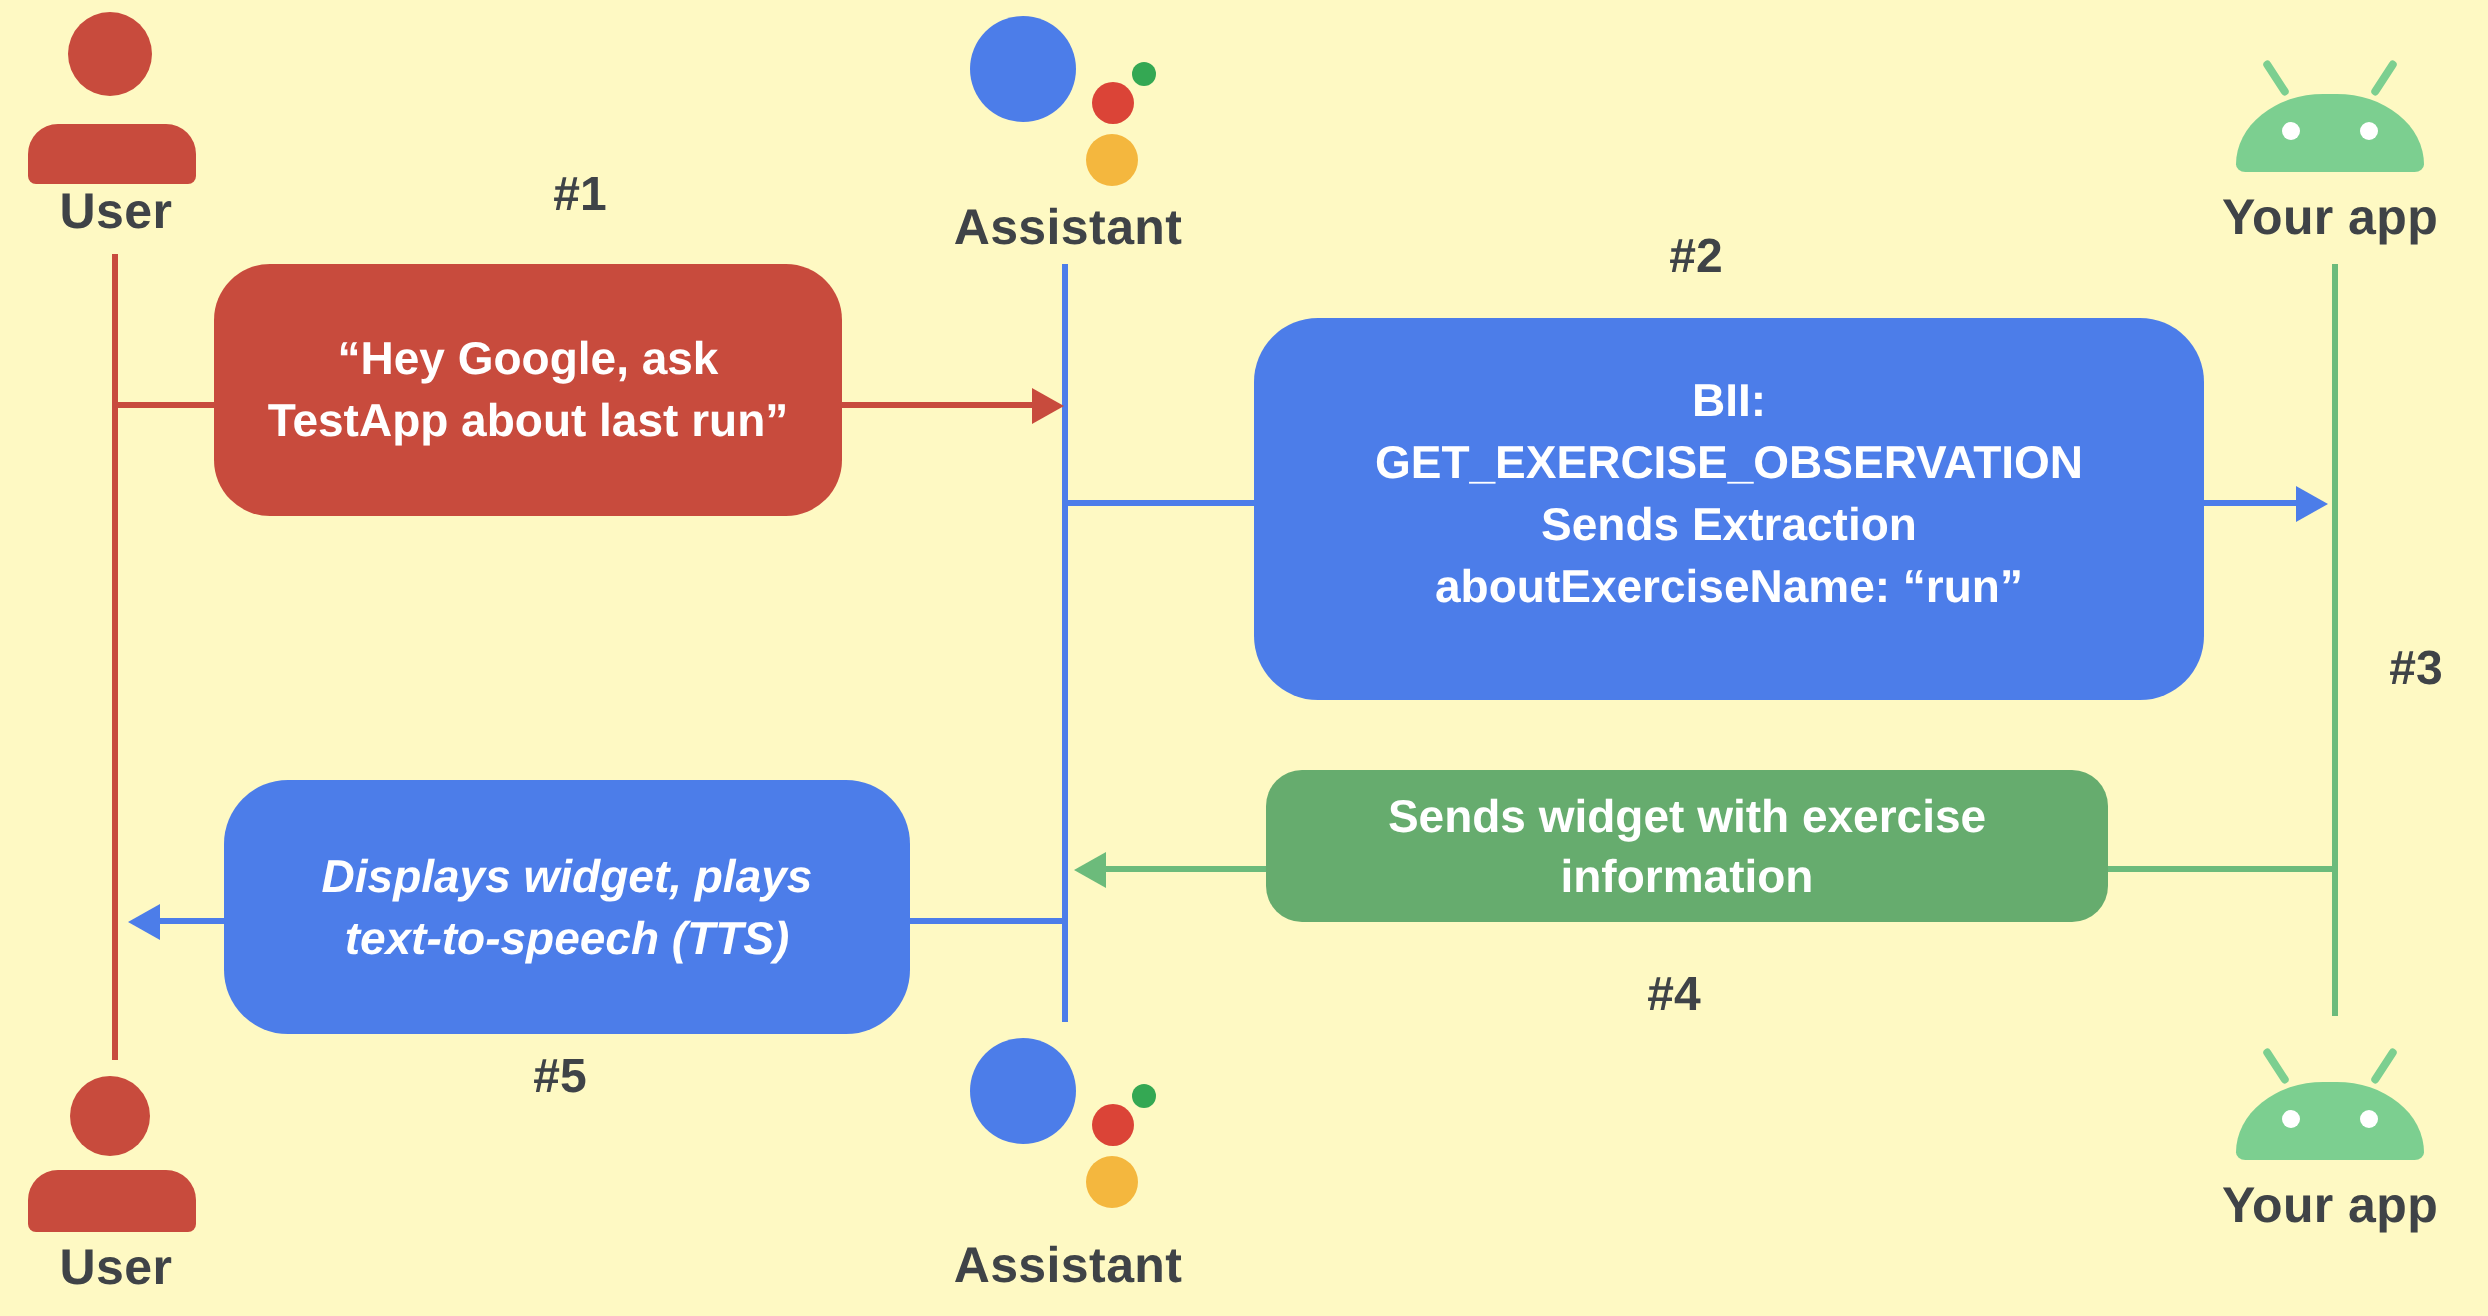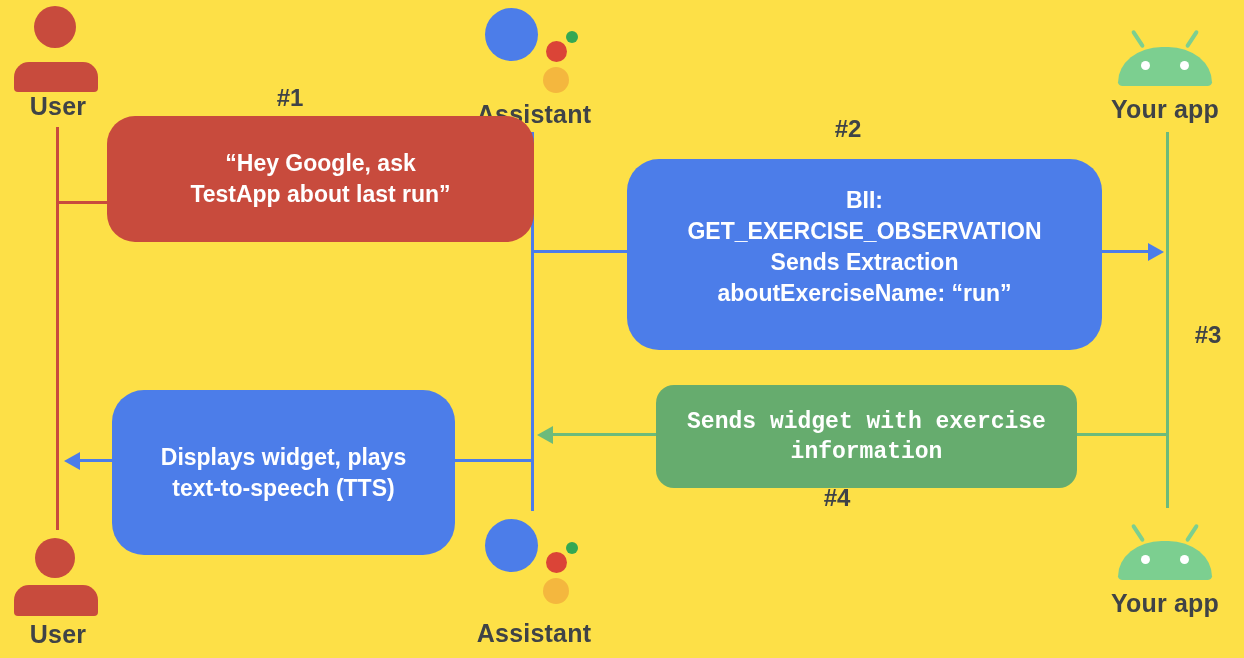--- a/index.html
+++ b/index.html
@@ -4,7 +4,7 @@
 <style>
   html,body{margin:0;padding:0;background:#ffffff;}
   .stage{
-    position:relative;width:1244px;height:658px;background:#fde047;overflow:hidden;
+    position:relative;width:1244px;height:658px;background:#fef9c3;overflow:hidden;
     font-family:"Liberation Sans",sans-serif;
   }
   .abs{position:absolute;}

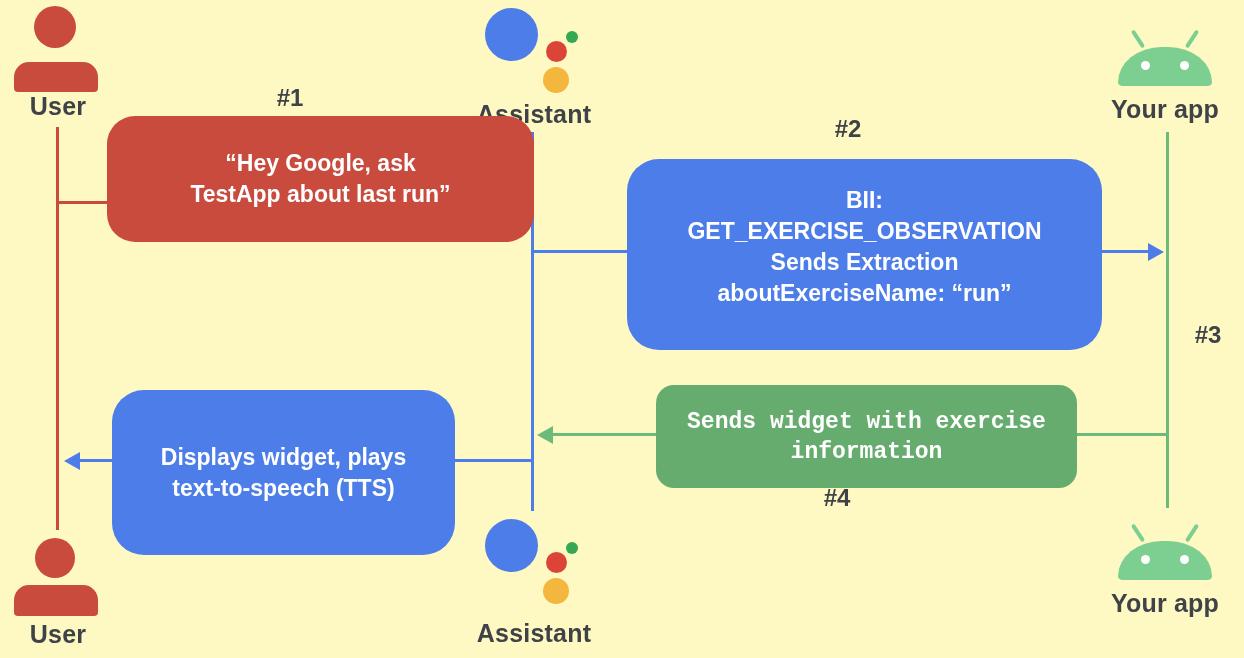--- a/index.html
+++ b/index.html
@@ -107,7 +107,7 @@
   <div class="step" style="left:260px;top:84px;">#1</div>
   <div class="shaft red" style="left:58px;top:201px;width:460px;"></div>
   <div class="ahead right red" style="left:516px;top:194px;"></div>
-  <div class="msg red" style="left:107px;top:116px;width:427px;height:126px;">“Hey Google, ask
+  <div class="msg red" style="left:107px;top:132px;width:314px;height:126px;">“Hey Google, ask
 TestApp about last run”</div>
 
   <div class="step" style="left:818px;top:115px;">#2</div>

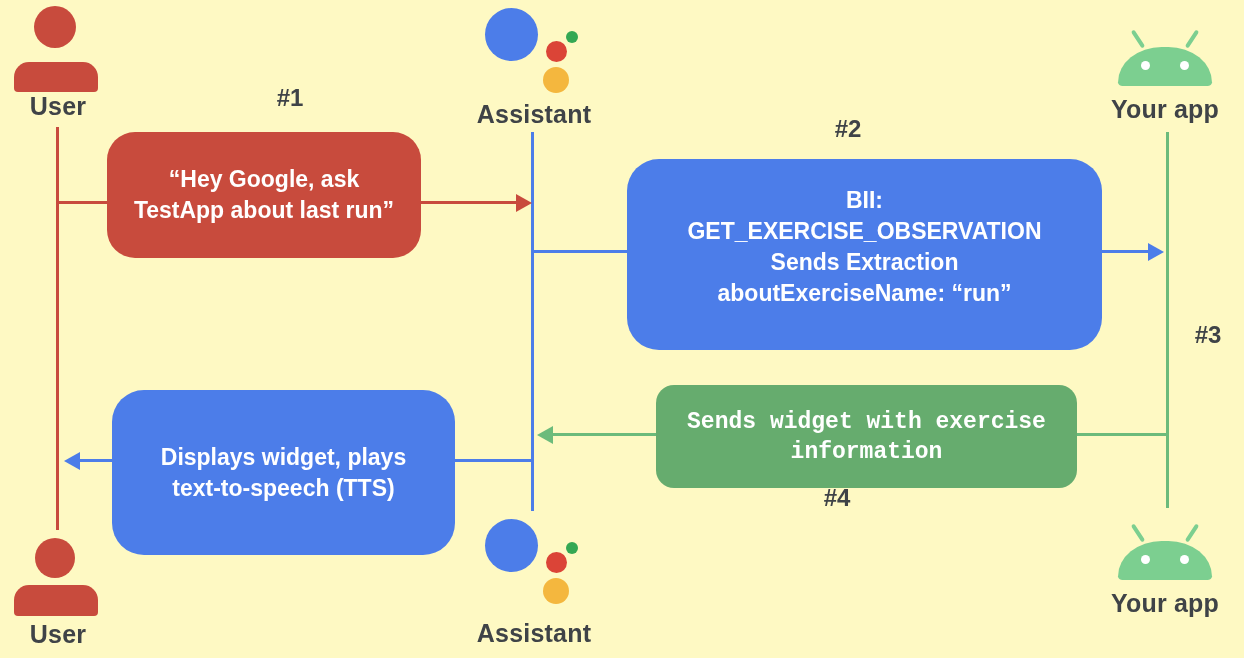--- a/index.html
+++ b/index.html
@@ -122,7 +122,7 @@
 
   <div class="shaft green" style="left:552px;top:433px;width:614px;"></div>
   <div class="ahead left green" style="left:537px;top:426px;"></div>
-  <div class="msg green" style="left:656px;top:385px;width:421px;height:103px;font-family:Liberation Mono, monospace;">Sends widget with exercise
+  <div class="msg green" style="left:633px;top:385px;width:421px;height:76px;">Sends widget with exercise
 information</div>
   <div class="step" style="left:807px;top:484px;">#4</div>
 

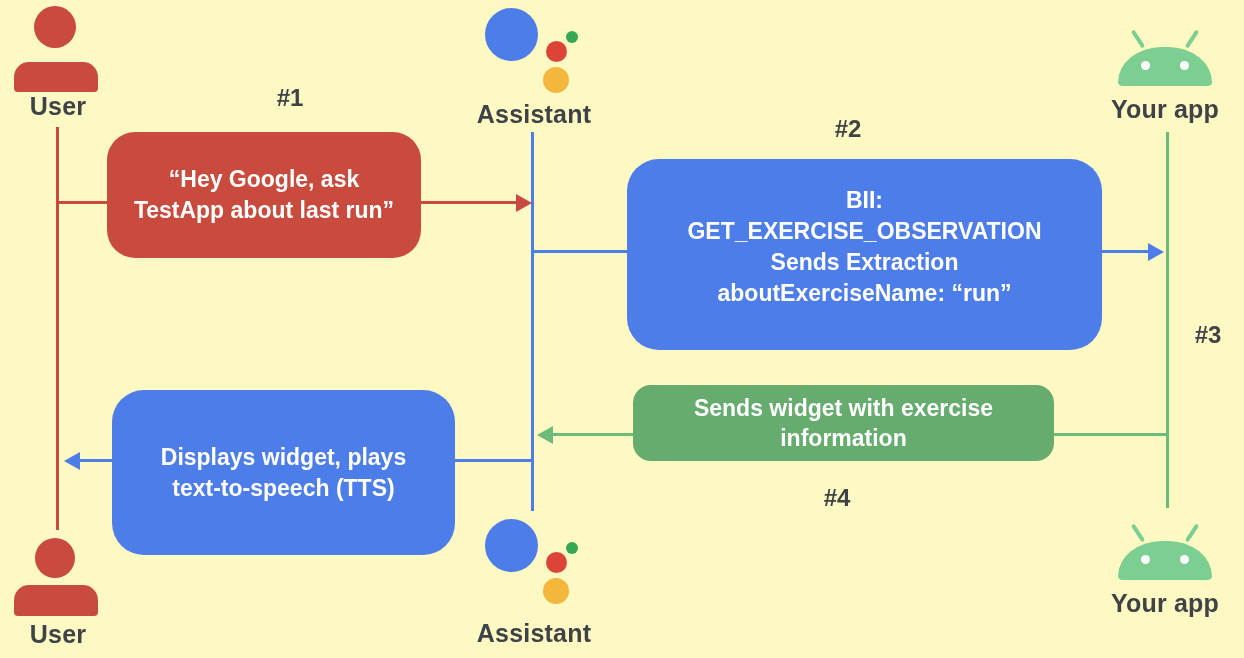--- a/index.html
+++ b/index.html
@@ -128,7 +128,7 @@
 
   <div class="shaft blue" style="left:79px;top:459px;width:453px;"></div>
   <div class="ahead left blue" style="left:64px;top:452px;"></div>
-  <div class="msg blue" style="left:112px;top:390px;width:343px;height:165px;">Displays widget, plays
+  <div class="msg blue" style="left:112px;top:390px;width:343px;height:127px;font-style:italic;">Displays widget, plays
 text-to-speech (TTS)</div>
   <div class="step" style="left:250px;top:525px;">#5</div>
 

